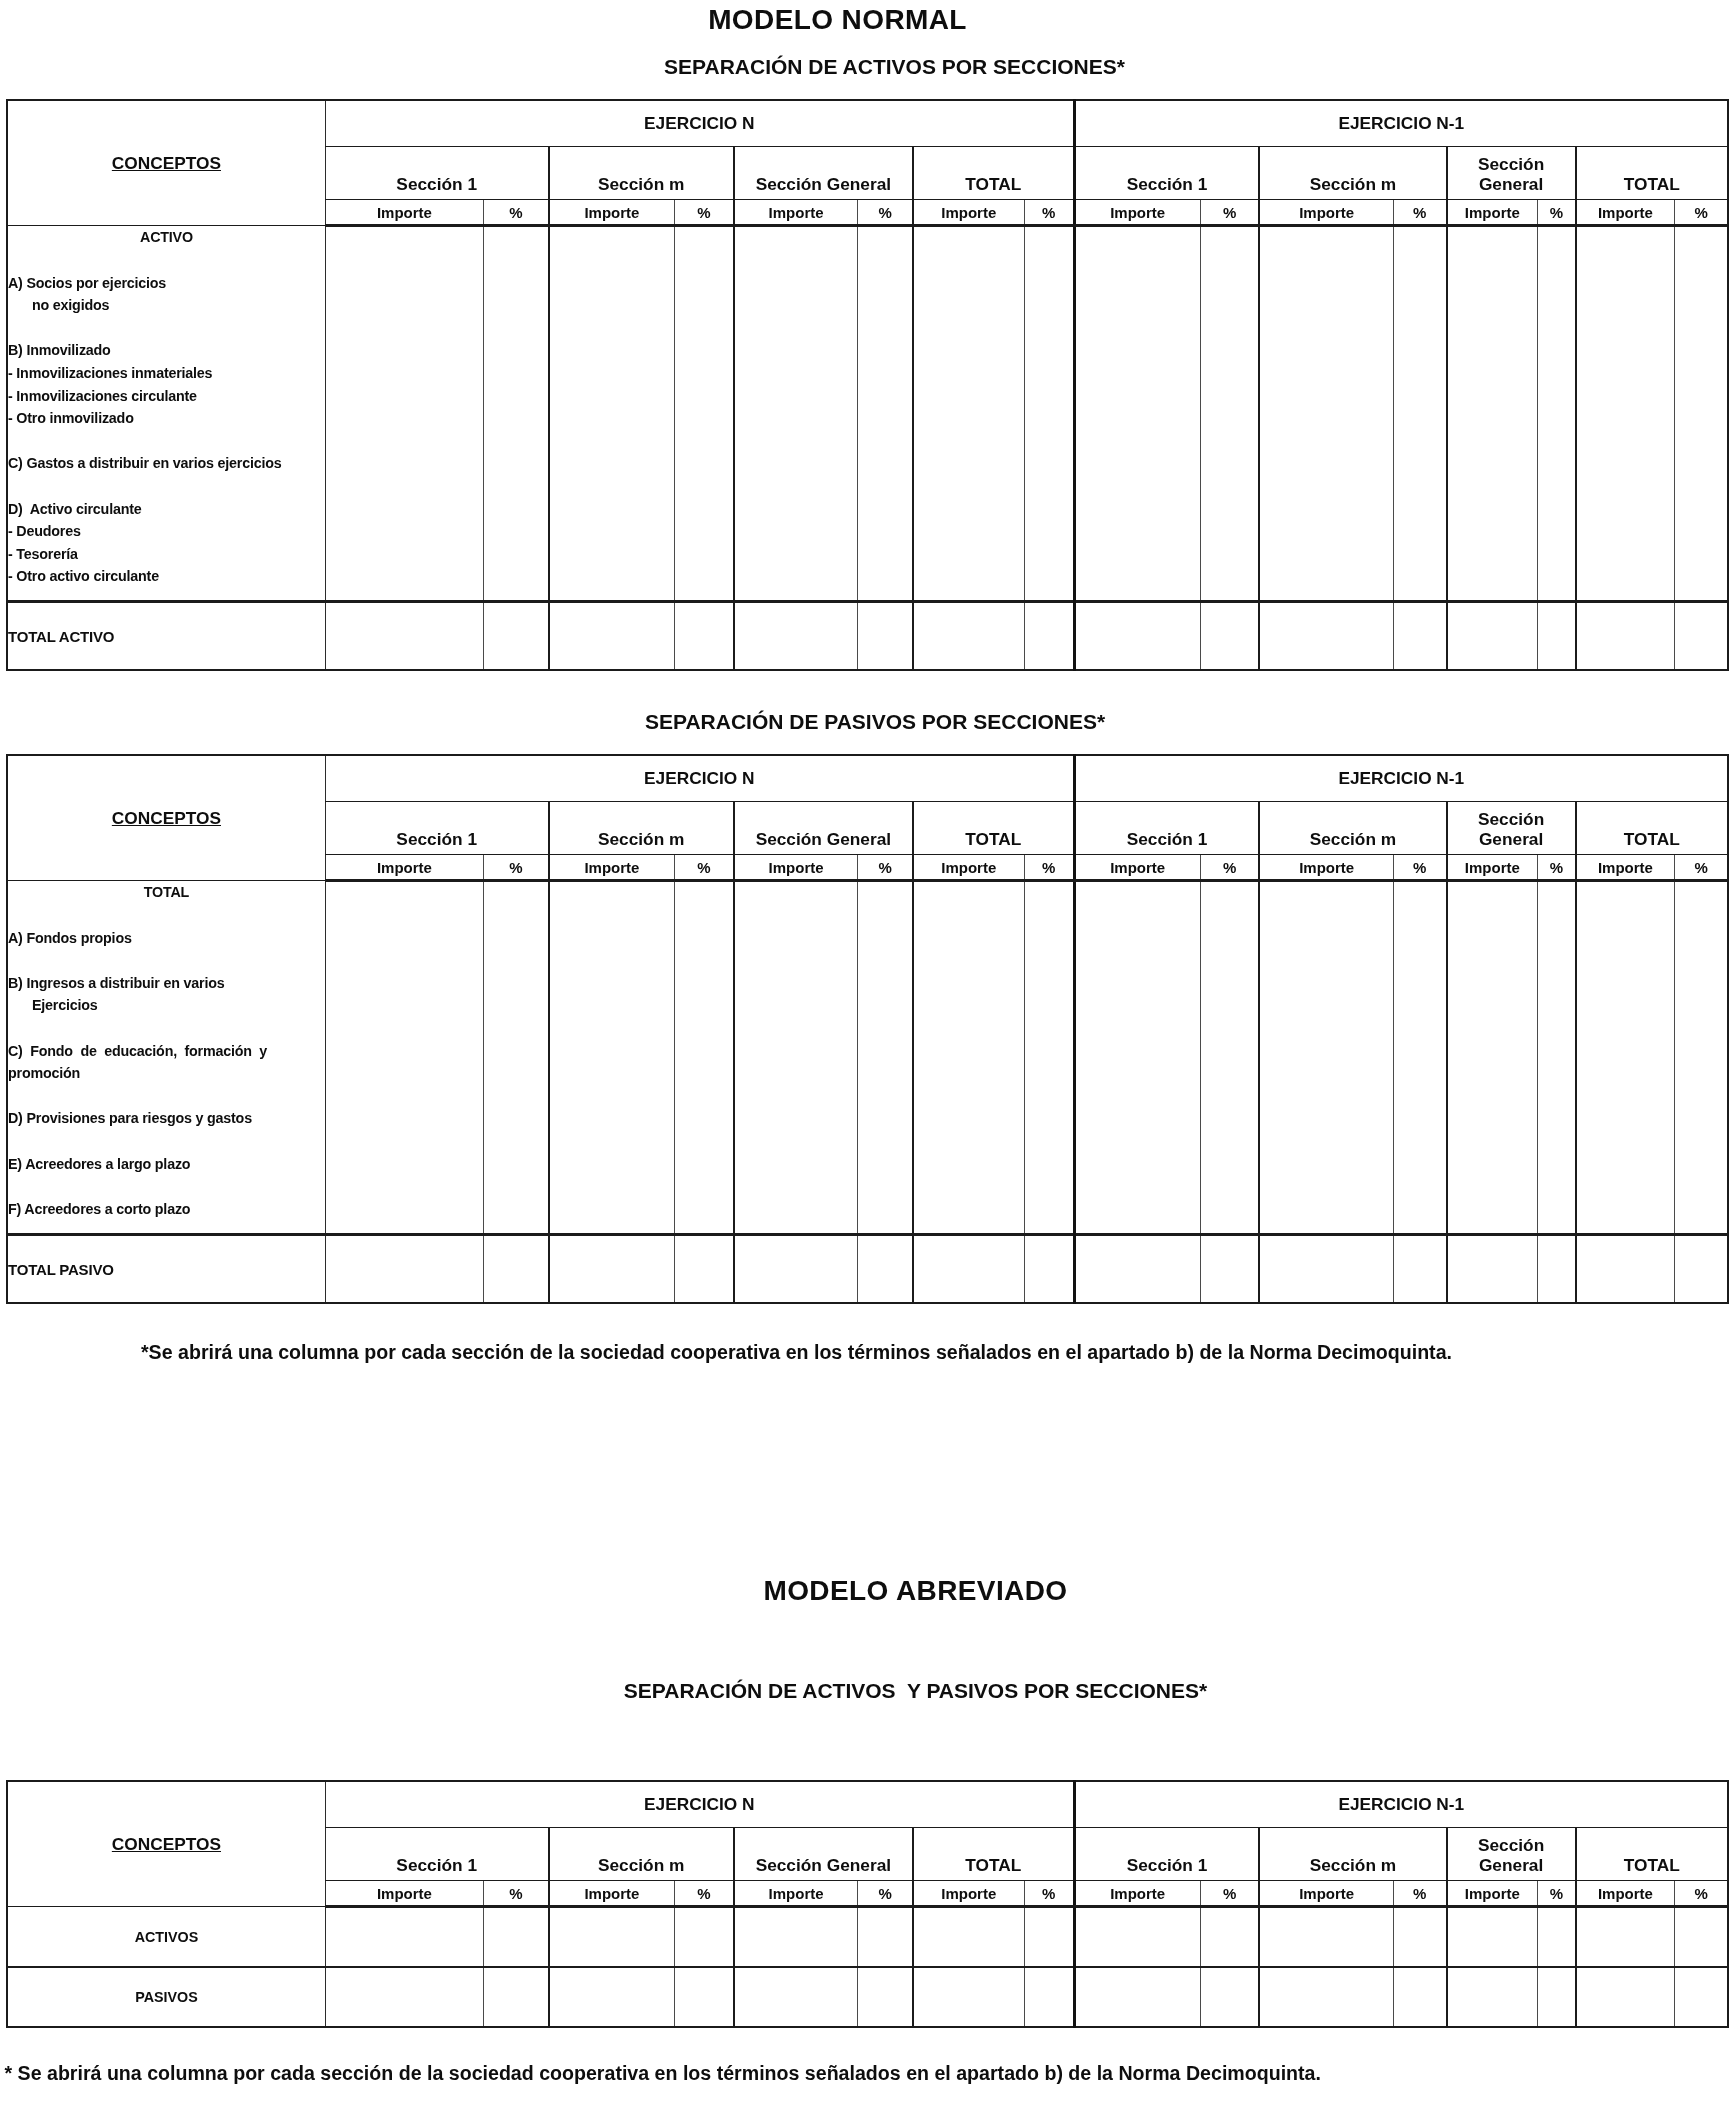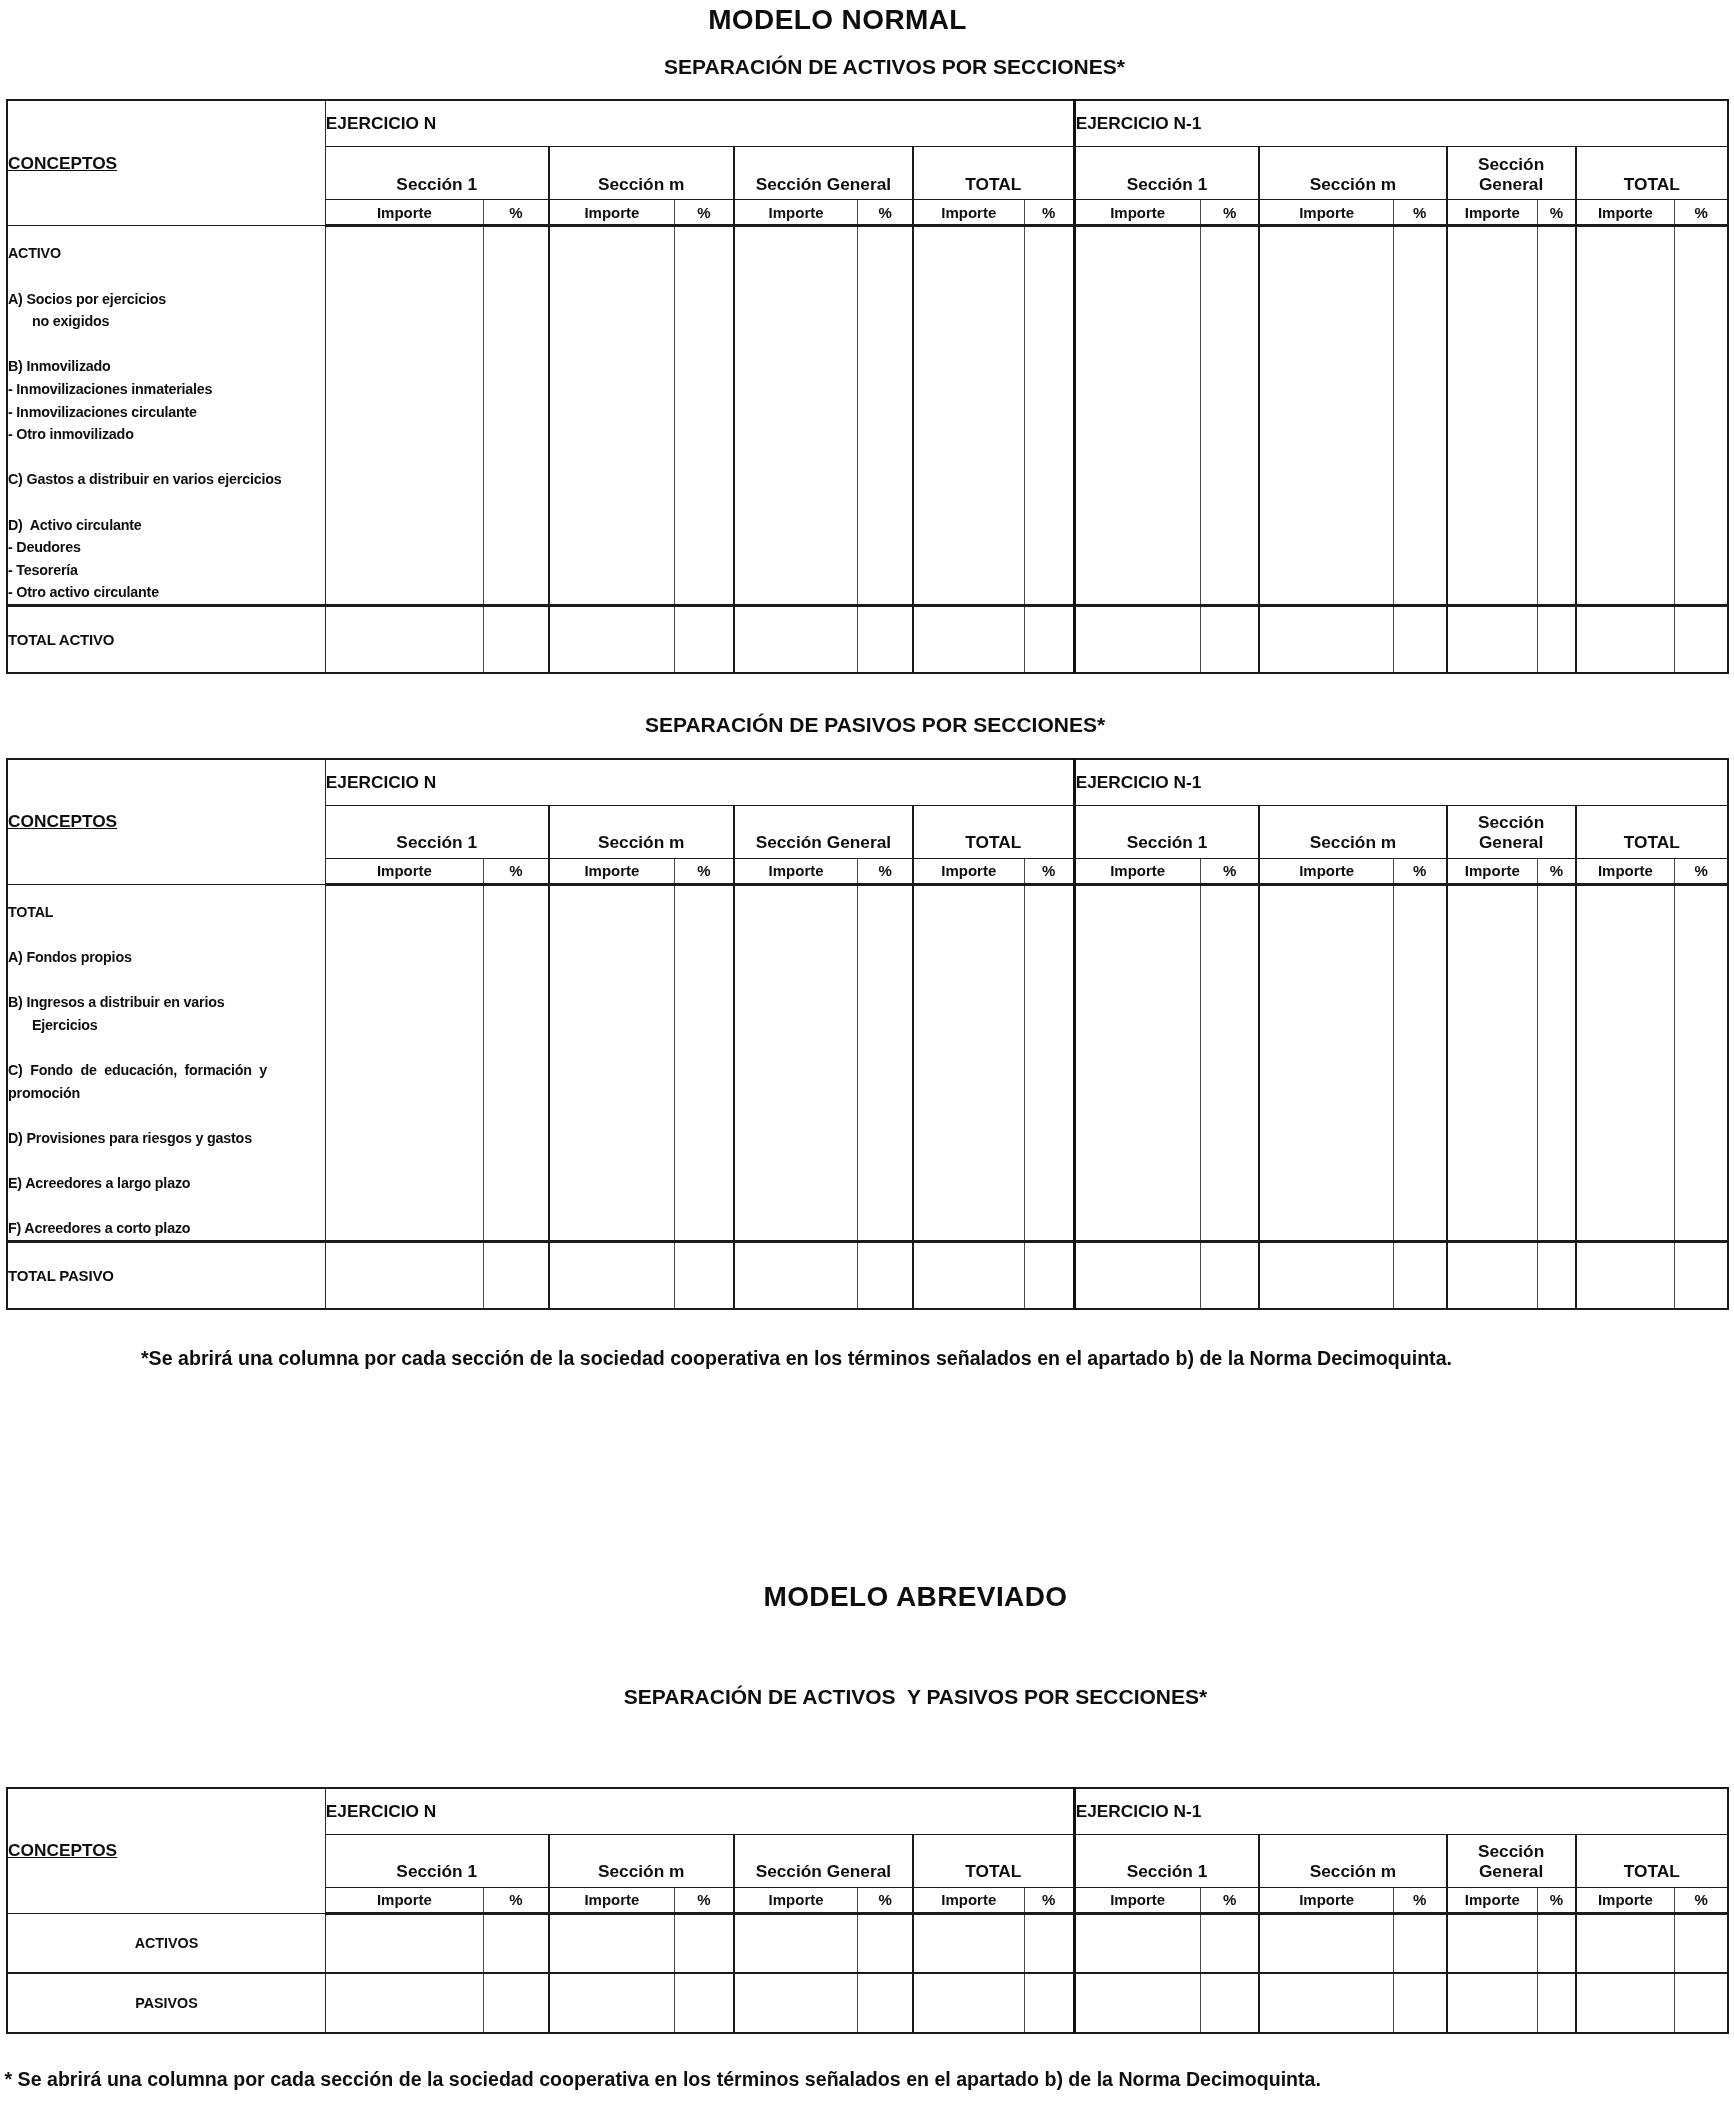--- a/index.html
+++ b/index.html
@@ -44,7 +44,7 @@
     padding:0;font-weight:700;overflow:hidden;
   }
   
-  tr.r1 th{height:45px;border-bottom:1.5px solid #1b1b1b;font-size:17.3px;vertical-align:middle;text-align:left;}
+  tr.r1 th{height:45px;border-bottom:1.5px solid #1b1b1b;font-size:17.3px;vertical-align:middle;text-align:center;}
   tr.r2 th{height:47px;border-bottom:1.5px solid #1b1b1b;font-size:17.3px;vertical-align:bottom;padding-bottom:5.3px;text-align:center;line-height:20.3px;}
   tr.r3 th{height:24px;border-bottom:3px solid #1b1b1b;font-size:15px;vertical-align:middle;text-align:center;}
   th.c-conceptos{font-size:17.3px;text-align:center;vertical-align:middle;border-bottom:3px solid #1b1b1b;text-decoration:underline;}

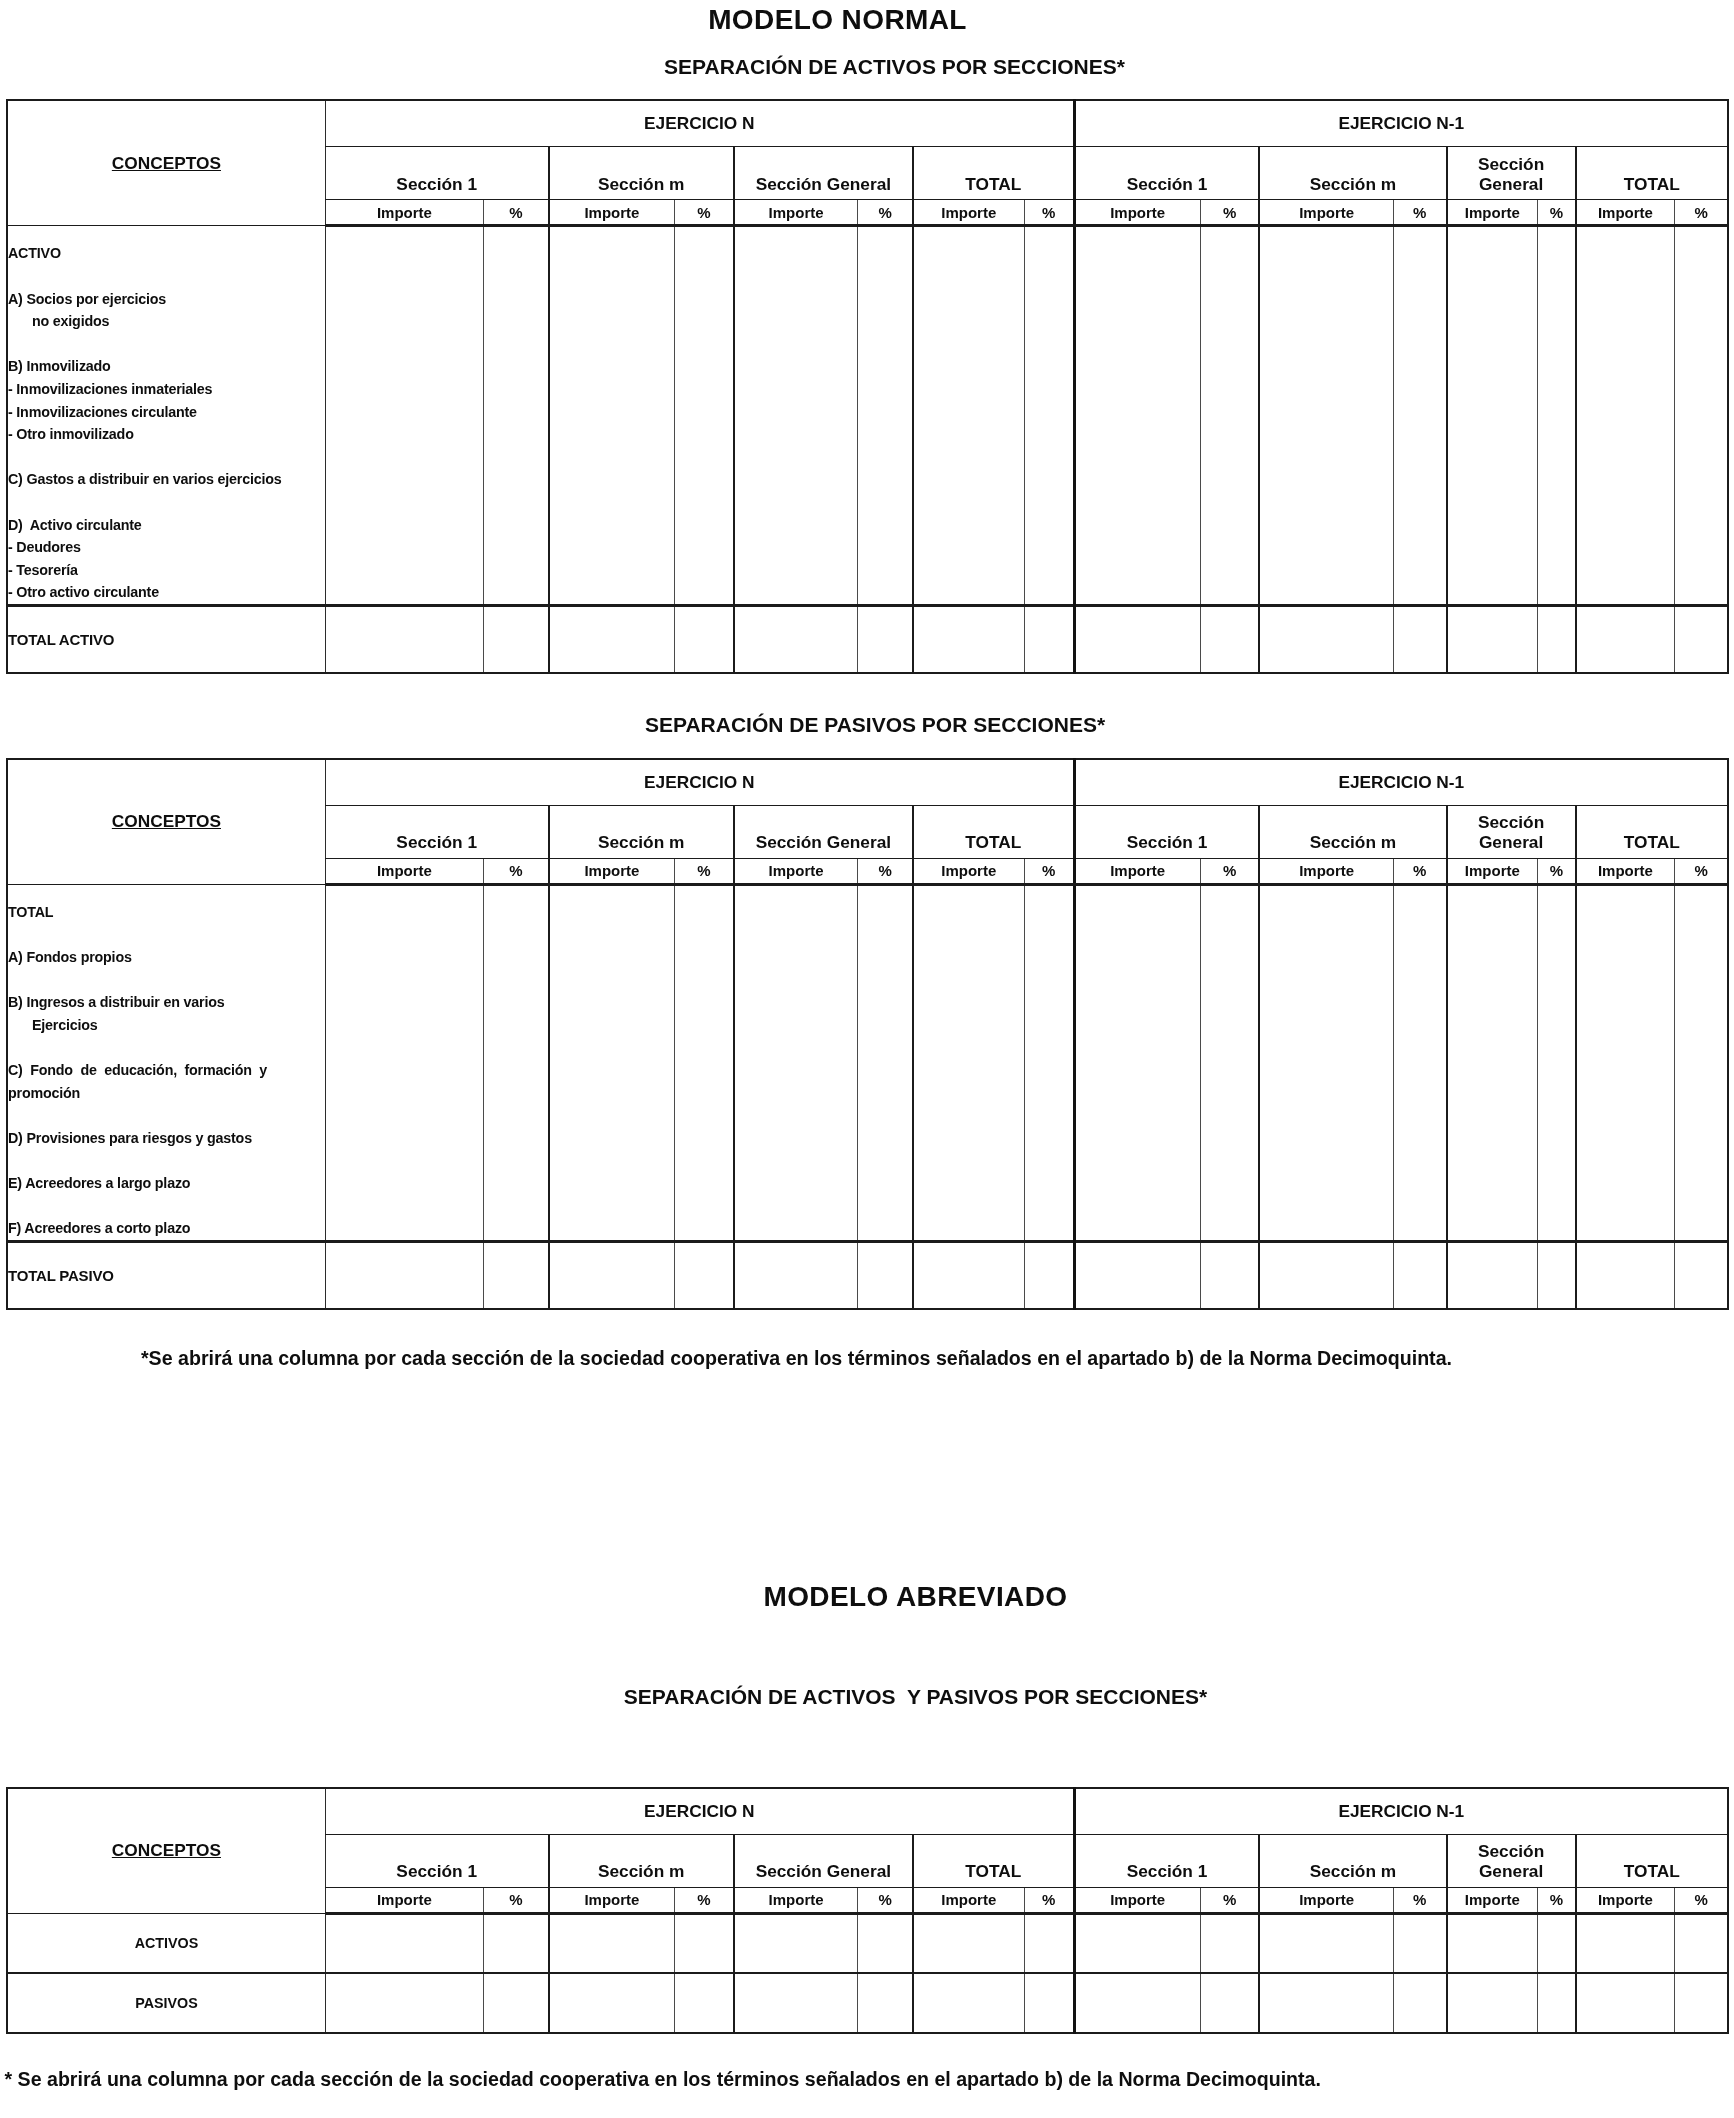--- a/index.html
+++ b/index.html
@@ -56,7 +56,7 @@
   
   td.concept-cell{vertical-align:top;text-align:left;padding:9px 4.5px 0 10.5px;font-size:14.3px;}
   .ln{white-space:pre;line-height:22.6px;letter-spacing:-0.2px;}
-  .ln.s-heading{text-align:left;white-space:normal;margin-top:16px;}
+  .ln.s-heading{text-align:center;white-space:normal;}
   .ln.s-cont{padding-left:24px;}
   .ln.s-sub{}
   .ln.g{margin-top:22.6px;}

